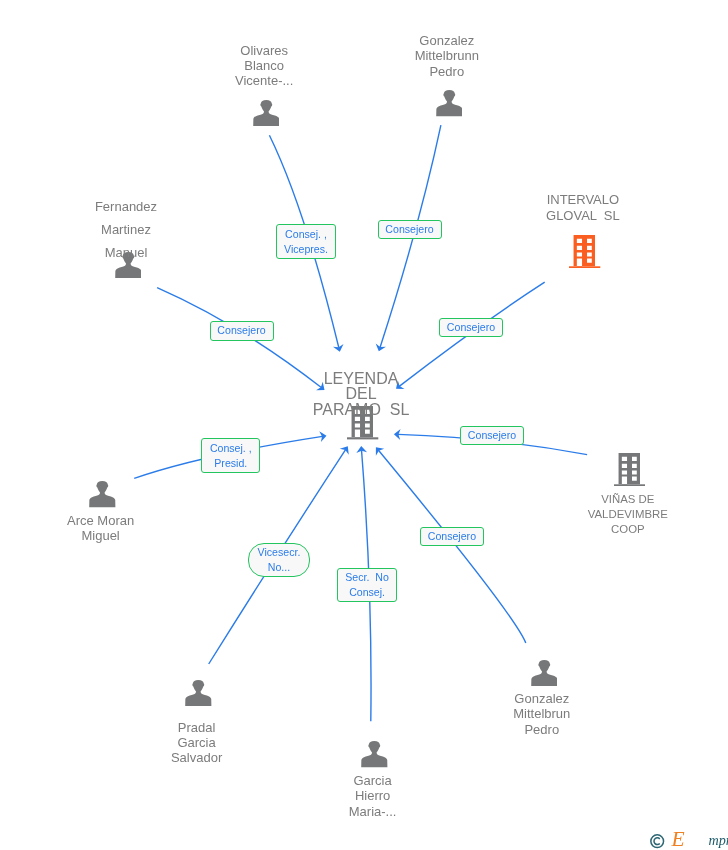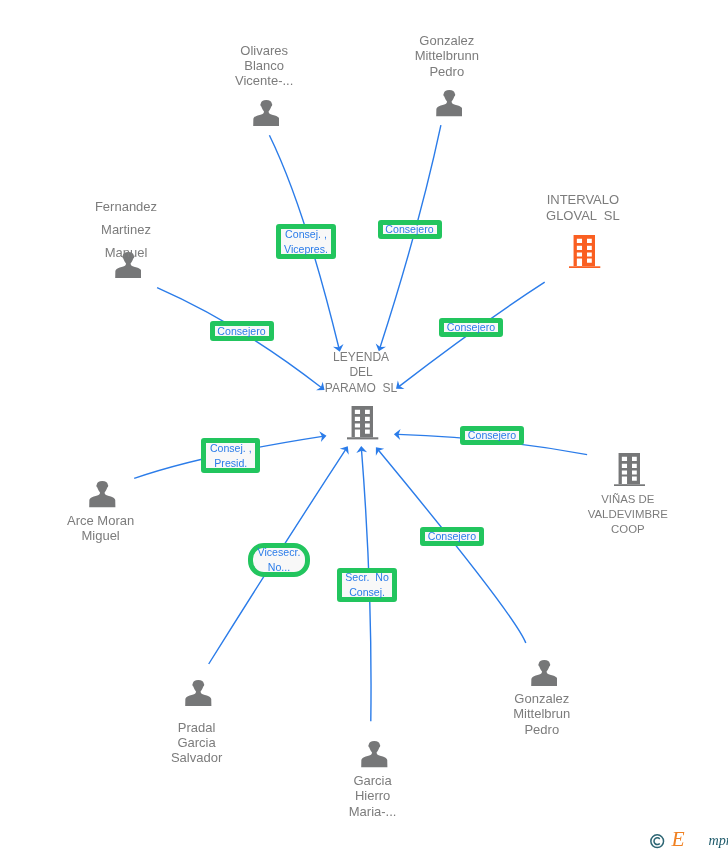--- a/index.html
+++ b/index.html
@@ -15,7 +15,7 @@
   }
   .edge-label{
     position:absolute;
-    border:5px solid #22c55e;border-radius:3px;background:#f8f8f8;
+    border:1px solid #22c55e;border-radius:3px;background:#f8f8f8;
     color:#2b7ce9;font-size:10.6px;line-height:15px;white-space:pre;
     text-align:center;box-sizing:border-box;
     display:flex;align-items:center;justify-content:center;

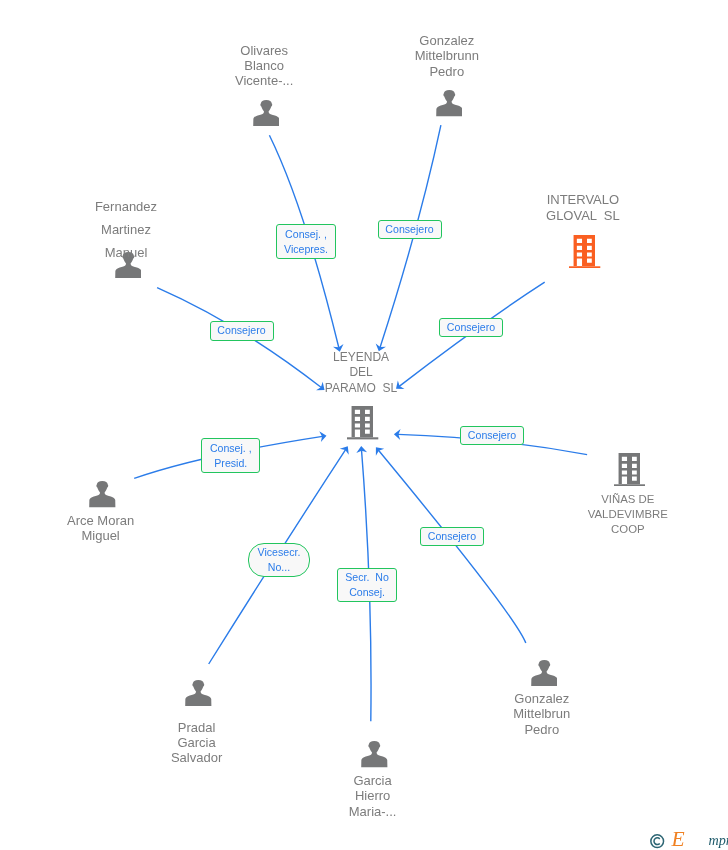--- a/index.html
+++ b/index.html
@@ -80,7 +80,7 @@
           <path fill="#767778" fill-rule="evenodd" d="M4.56 0 h21.44 v31.3 h-21.44 Z M7.85 3.75 h5.19 v4.15 h-5.19 Z M18.0 3.75 h4.8 v4.15 h-4.8 Z M7.85 10.8 h5.19 v4.2 h-5.19 Z M18.0 10.8 h4.8 v4.2 h-4.8 Z M7.85 17.5 h5.19 v4.1 h-5.19 Z M18.0 17.5 h4.8 v4.1 h-4.8 Z M7.85 23.5 h5.19 v8.2 h-5.19 Z M18.0 23.5 h4.8 v4.2 h-4.8 Z"></path>
           <rect x="0" y="31.3" width="31.3" height="2.1" fill="#767778"></rect>
         </svg></div>
-      <div class="node-label" style="width: 220px; font-size: 12px; line-height: 15.3px; left: 251.05px; top: 350px;">LEYENDA
+      <div class="node-label" style="width: 220px; font-size: 16px; line-height: 15.3px; left: 251.05px; top: 371px;">LEYENDA
 DEL
 PARAMO  SL</div>
       <div class="node-icon" style="left: 89.3px; top: 481.4px;"><svg width="26.6" height="26.2" viewBox="0 0 26.3 26.3">

